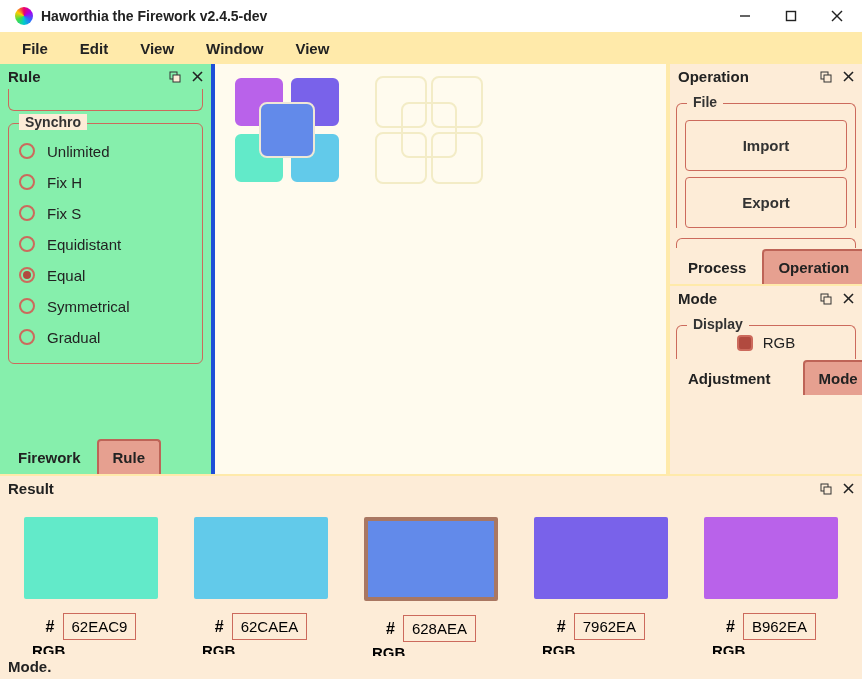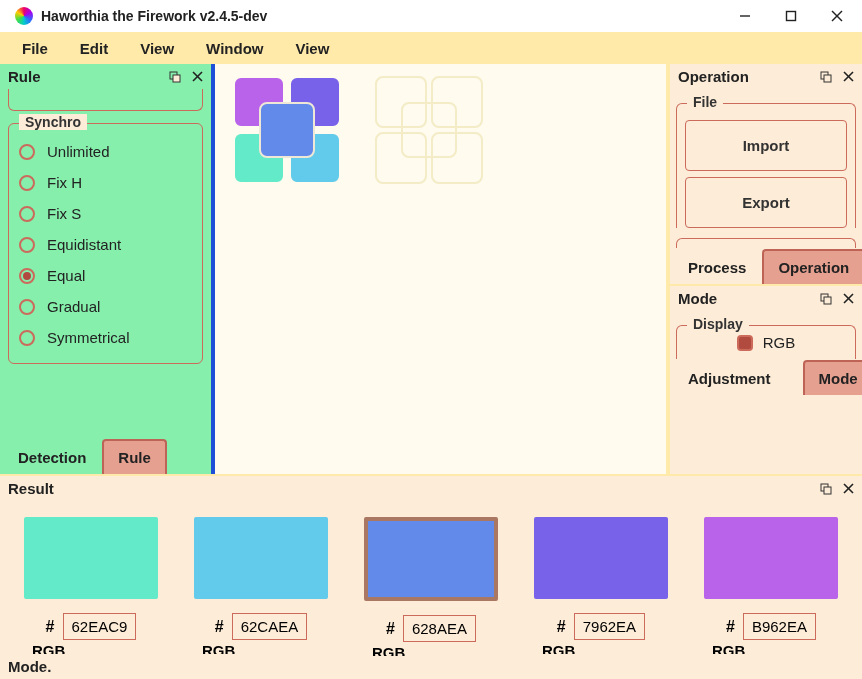--- a/index.html
+++ b/index.html
@@ -23,7 +23,7 @@
 .fieldset .legend { position: absolute; top: -10px; left: 10px; background: #fdecd7; padding: 0 6px; font-weight: 700; color: #333; font-size: 14px; }
 .cutoff-top { border: 1px solid #cc6a5c; border-top: none; border-radius: 0 0 6px 6px; height: 22px; margin: 0 2px 4px 2px; }
 .radiolist { padding: 12px 10px 10px 10px; }
-.radioitem { display: flex; align-items: center; padding: 7px 0; font-size: 15px; color: #222; cursor: default; }
+.radioitem { display: flex; padding: 7px 0; font-size: 15px; color: #222; cursor: default; }
 .radioitem .circ { width: 16px; height: 16px; border: 2px solid #cc6a5c; border-radius: 50%; margin-right: 12px; display: flex; align-items: center; justify-content: center; }
 .radioitem.sel .circ::after { content: ""; width: 8px; height: 8px; background: #b14a3f; border-radius: 50%; }
 .tabstrip { display: flex; align-items: flex-end; padding: 0 4px; height: 36px; }

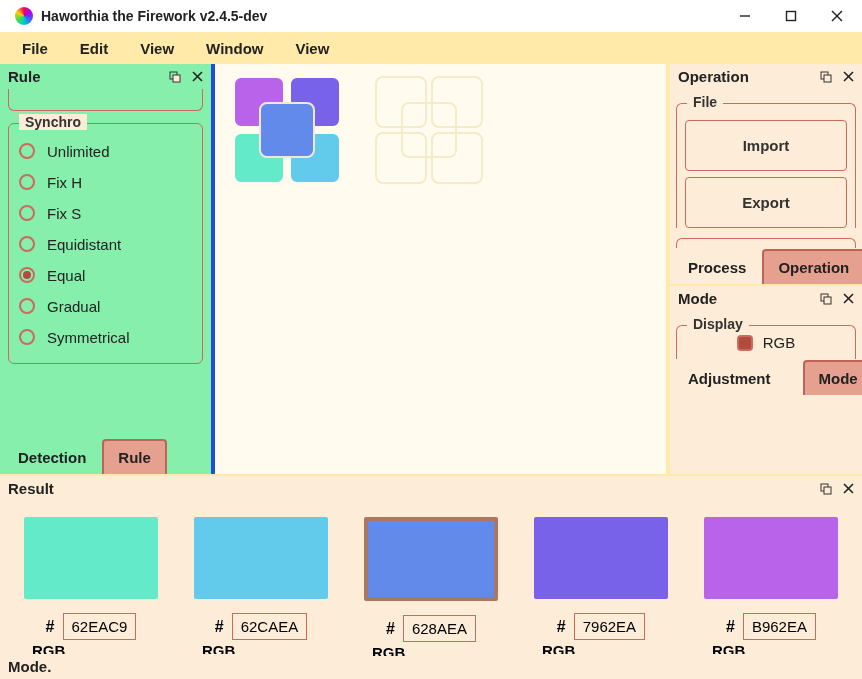--- a/index.html
+++ b/index.html
@@ -141,11 +141,11 @@
               </div>
               <div class="radioitem">
                 <span class="circ"></span>
+                <span>Symmetrical</span>
+              </div>
+              <div class="radioitem">
+                <span class="circ"></span>
                 <span>Gradual</span>
-              </div>
-              <div class="radioitem">
-                <span class="circ"></span>
-                <span>Symmetrical</span>
               </div>
             </div>
         </div>

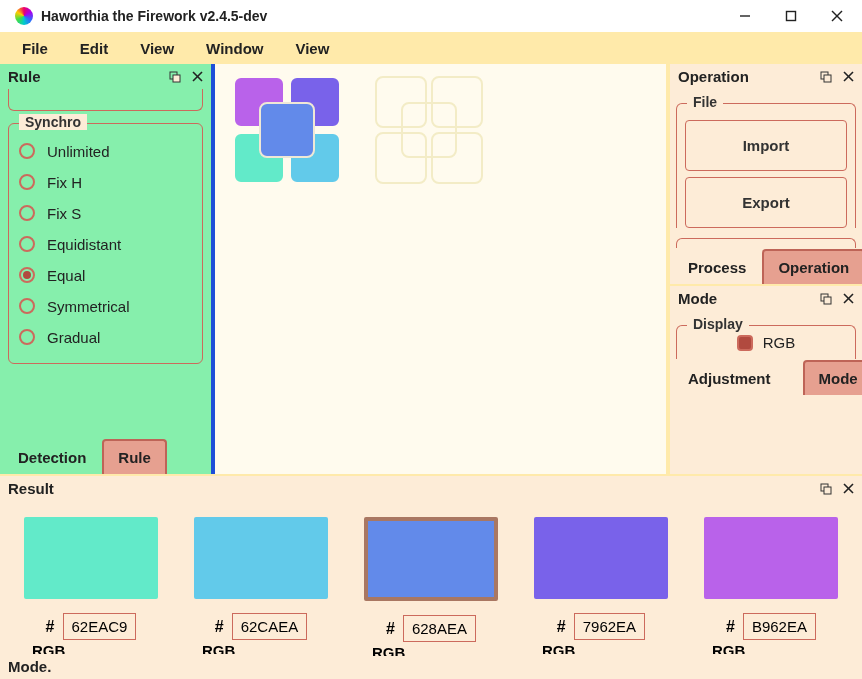--- a/index.html
+++ b/index.html
@@ -151,7 +151,7 @@
         </div>
       </div>
       <div class="tabstrip">
-        <div class="tab">Detection</div>
+        <div class="tab">Firework</div>
         <div class="tab active">Rule</div>
       </div>
     </div>

